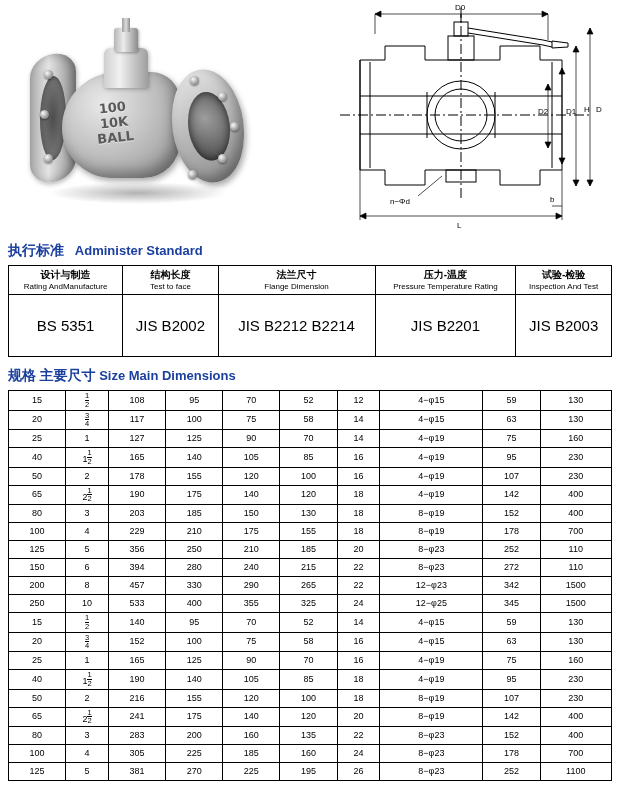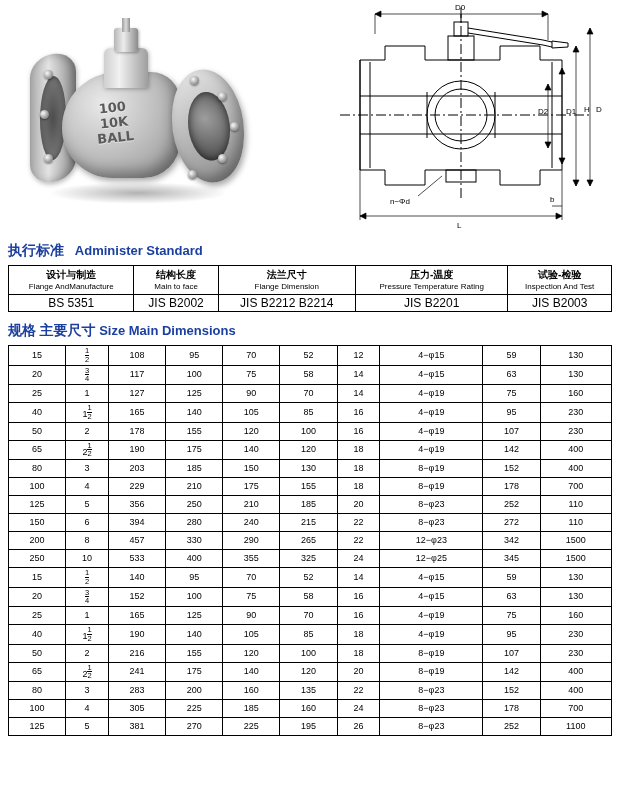--- a/index.html
+++ b/index.html
@@ -248,7 +248,7 @@
       <tr>
     <td>
       <span class="cn">设计与制造</span>
-      <span class="en">Flange AndManufacture</span>
+      <span class="en">Rating AndManufacture</span>
     </td>
     <td>
       <span class="cn">结构长度</span>

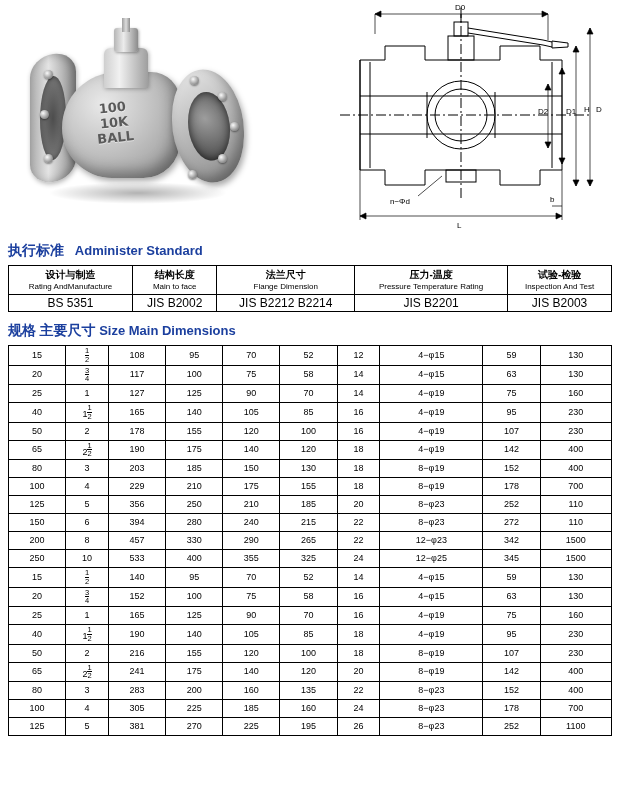--- a/index.html
+++ b/index.html
@@ -252,7 +252,7 @@
     </td>
     <td>
       <span class="cn">结构长度</span>
-      <span class="en">Main to face</span>
+      <span class="en">Test to face</span>
     </td>
     <td>
       <span class="cn">法兰尺寸</span>

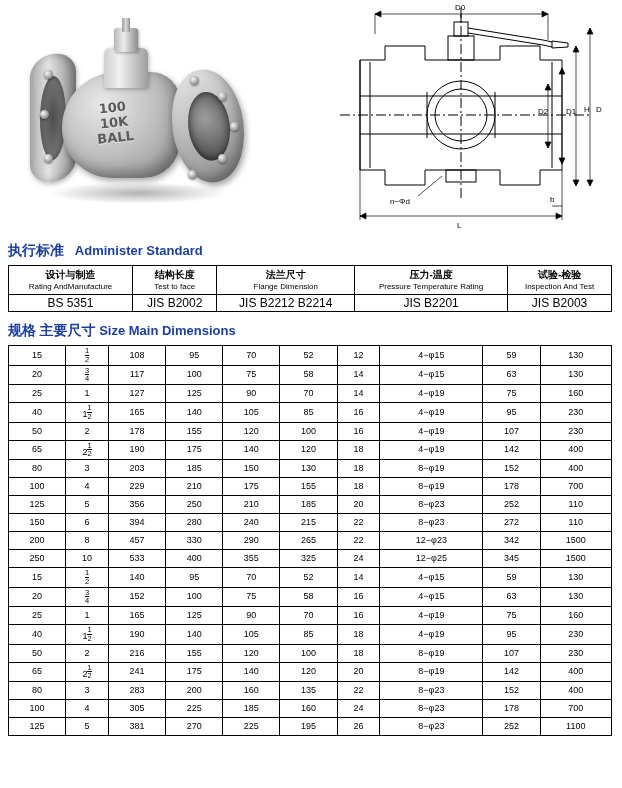--- a/index.html
+++ b/index.html
@@ -115,7 +115,7 @@
   }
   .std-table .cn{font-size:10px;font-weight:bold;display:block;line-height:13px;}
   .std-table .en{font-size:8px;display:block;line-height:11px;}
-  .std-table .val{font-size:12px;padding:1px 2px;}
+  .std-table .val{font-size:15px;padding:22px 2px;}
   .dim-table{font-size:9px;}
   .dim-table td{
     border:1px solid #000;

